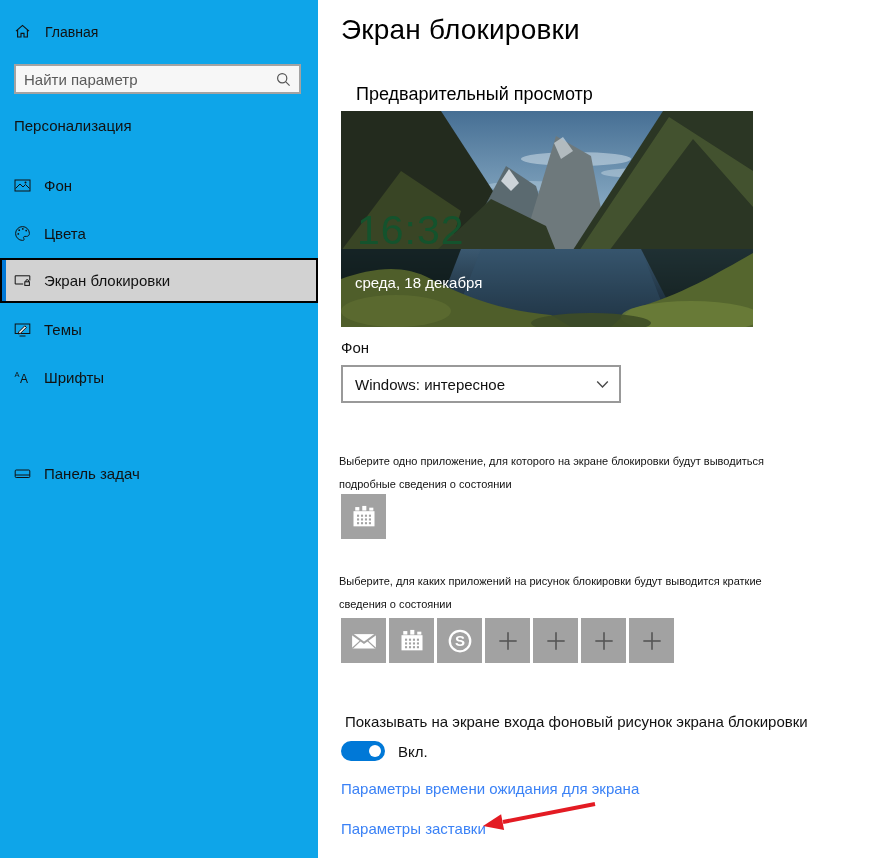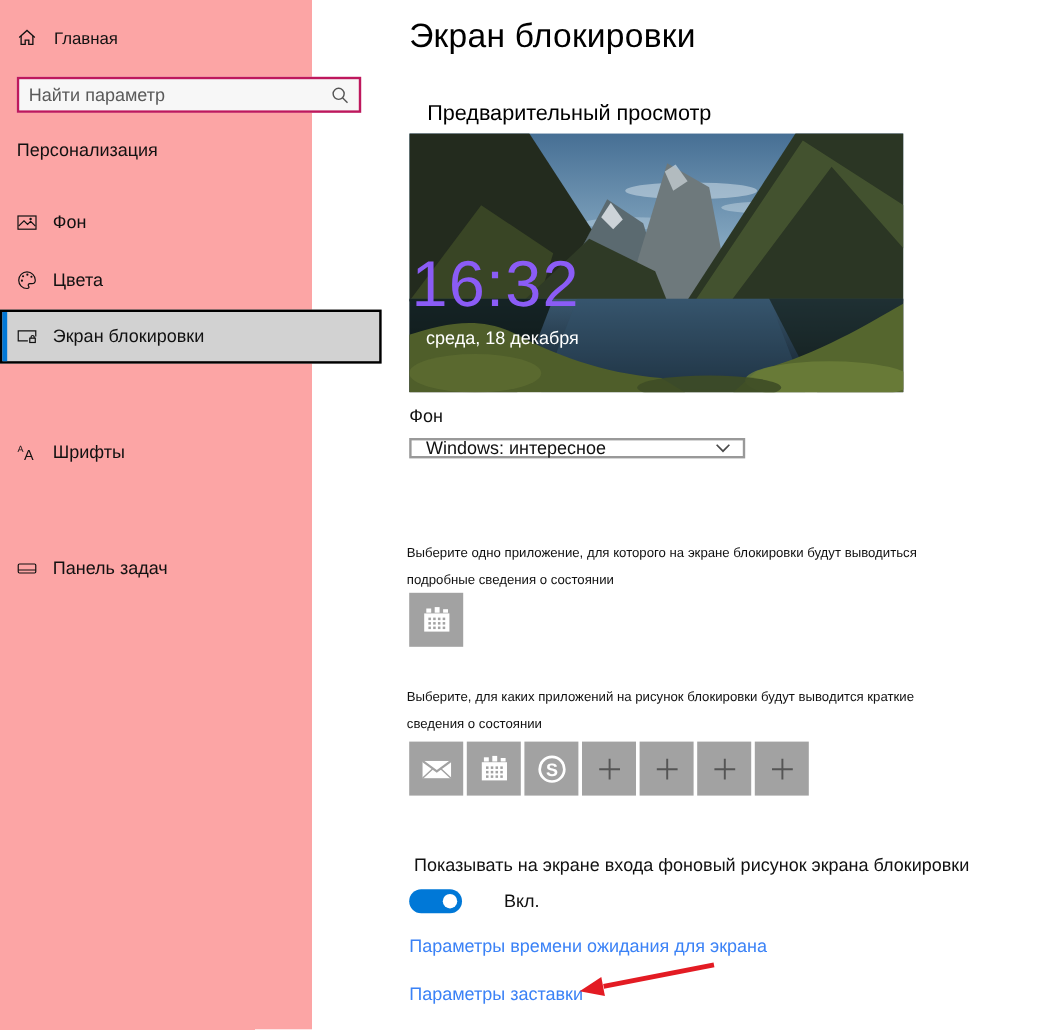--- a/index.html
+++ b/index.html
@@ -8,7 +8,7 @@
     font-family:"Liberation Sans",sans-serif;color:#111;overflow:hidden;
   }
   
-  .sidebar{position:absolute;left:0;top:0;width:260px;height:858px;background:#fca5a5}
+  .sidebar{position:absolute;left:0;top:0;width:318px;height:858px;background:#0ea5e9}
   .home-row{position:absolute;left:14px;top:23px;display:flex;align-items:center;gap:14px;font-size:14px;cursor:pointer}
   .ic17{width:17px;height:17px;display:flex;align-items:center;justify-content:center;flex:0 0 17px}
   .ic17 svg{width:17px;height:17px;display:block}

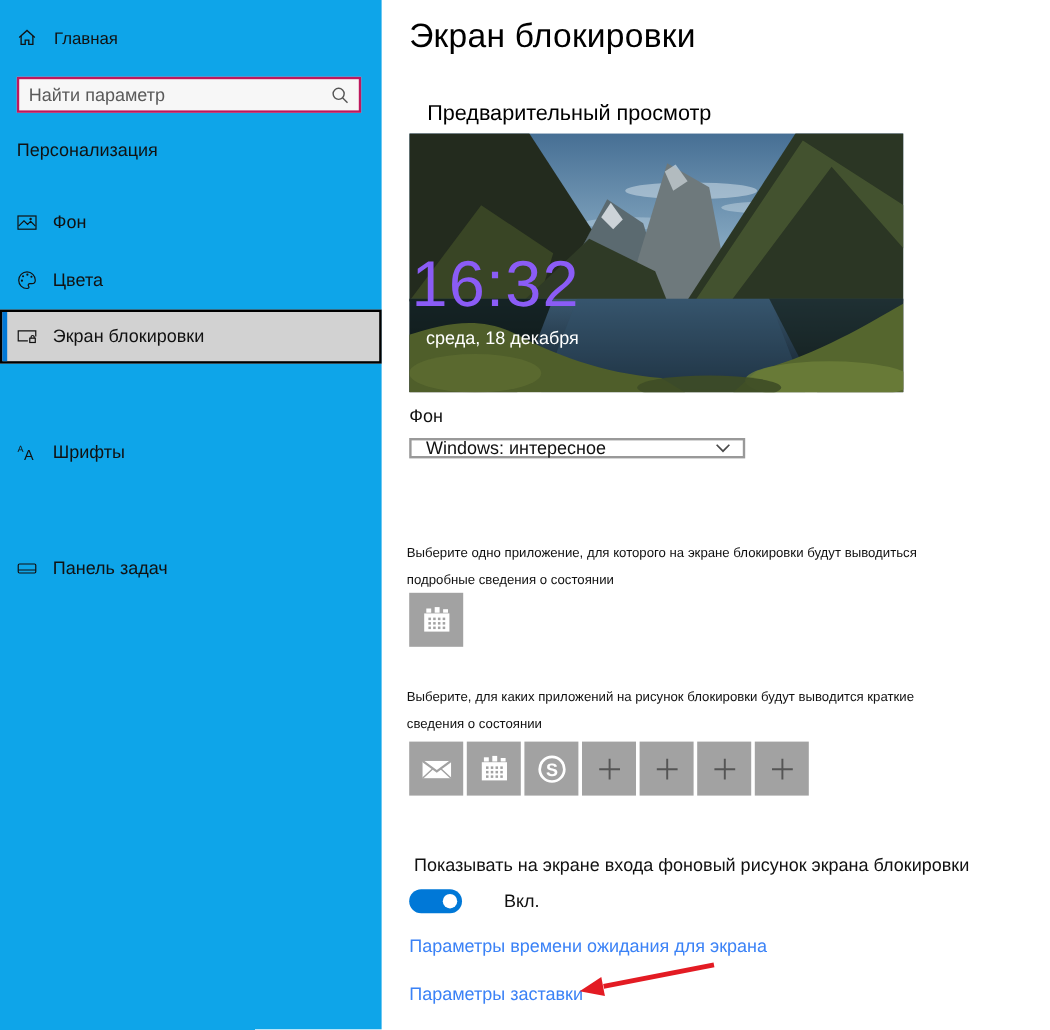--- a/index.html
+++ b/index.html
@@ -12,7 +12,7 @@
   .home-row{position:absolute;left:14px;top:23px;display:flex;align-items:center;gap:14px;font-size:14px;cursor:pointer}
   .ic17{width:17px;height:17px;display:flex;align-items:center;justify-content:center;flex:0 0 17px}
   .ic17 svg{width:17px;height:17px;display:block}
-  .search-box{position:absolute;left:14px;top:64px;width:287px;height:30px;background:#f7f7f7;border:2px solid #be185d;box-sizing:border-box;display:flex;align-items:center}
+  .search-box{position:absolute;left:14px;top:64px;width:287px;height:30px;background:#f7f7f7;border:2px solid #a3a3a3;box-sizing:border-box;display:flex;align-items:center}
   .search-box input{flex:1;min-width:0;border:0;background:transparent;font-family:"Liberation Sans",sans-serif;font-size:15px;padding:0 8px;color:#333;outline:none}
   .search-box input::placeholder{color:#5a5a5a;opacity:1}
   .search-ic{margin-right:7px;display:flex}

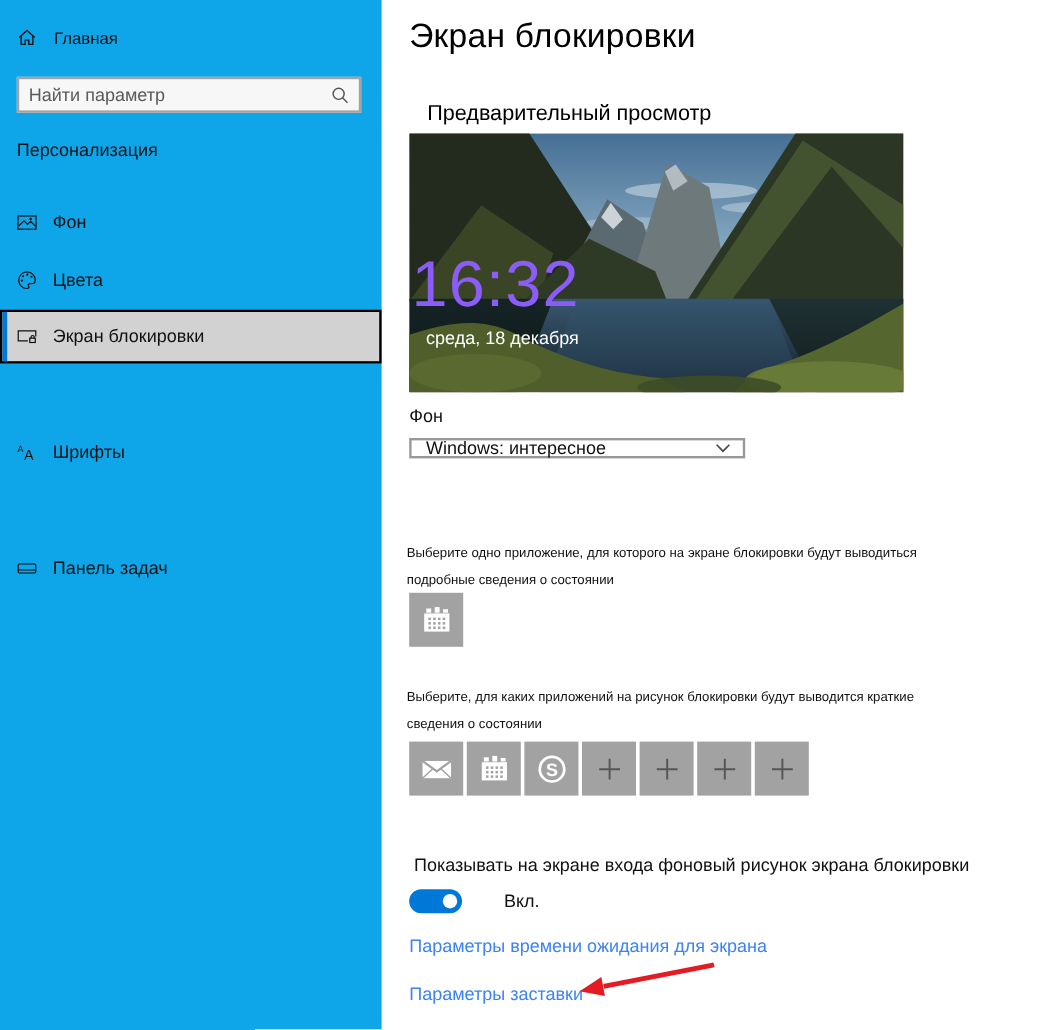--- a/index.html
+++ b/index.html
@@ -25,7 +25,7 @@
   .preview-heading{position:absolute;left:341px;top:69px;font-size:18px;font-weight:500;color:#000}
   .preview{position:absolute;left:341px;top:111px;width:412px;height:216px;overflow:hidden}
   .preview svg{display:block}
-  .pv-time{position:absolute;left:2px;top:99px;font-size:54px;font-weight:200;color:#8b5cf6;letter-spacing:1px;line-height:1}
+  .pv-time{position:absolute;left:16px;top:99px;font-size:41px;font-weight:200;color:#14532d;letter-spacing:1px;line-height:1}
   .pv-date{position:absolute;left:14px;top:163px;font-size:15px;color:#fff}
   .bg-label{position:absolute;left:341px;top:339px;font-size:15px}
   .dropdown{position:absolute;left:341px;top:365px;width:280px;height:17px;border:2px solid #999;box-sizing:border-box;background:#fff;display:flex;align-items:center;justify-content:space-between;padding:0 10px 0 12px;font-size:15px;cursor:pointer}

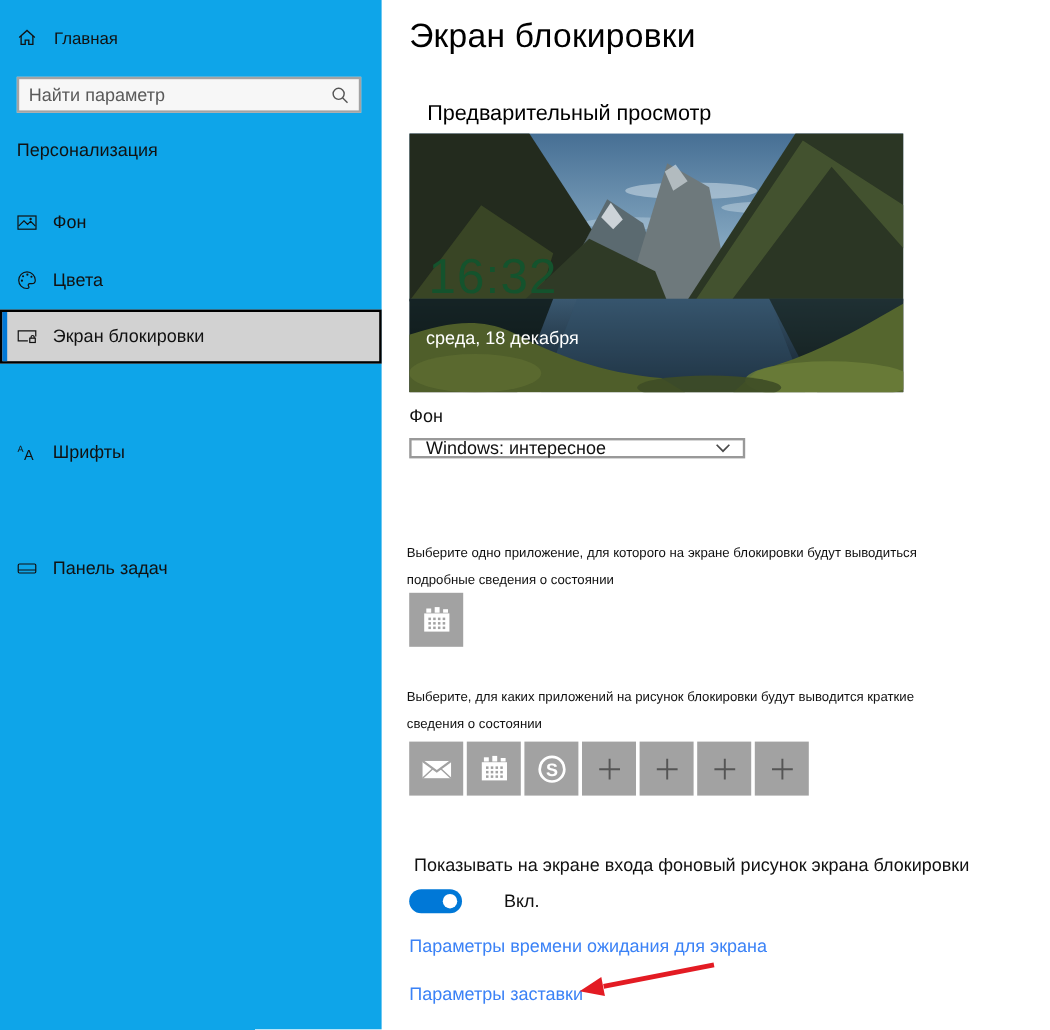--- a/index.html
+++ b/index.html
@@ -109,6 +109,16 @@
       <span>Экран блокировки</span>
     </div>
 
+    <div class="nav-item" style="top:309px">
+      <span class="ic17">
+        <svg viewBox="0 0 17 17">
+            <rect x="1.2" y="3" width="14.6" height="9.5" fill="none" stroke="#111"></rect>
+            <path d="M5.5 15 H11.5" stroke="#111"></path>
+            <path d="M4.8 10.8 L10.8 4.8 L12.4 6.4 L6.4 12.4 L4.4 12.9 Z" fill="#eaeaea" stroke="#111"></path>
+          </svg>
+      </span>
+      <span>Темы</span>
+    </div>
 
     <div class="nav-item" style="top:357px">
       <span class="ic17">

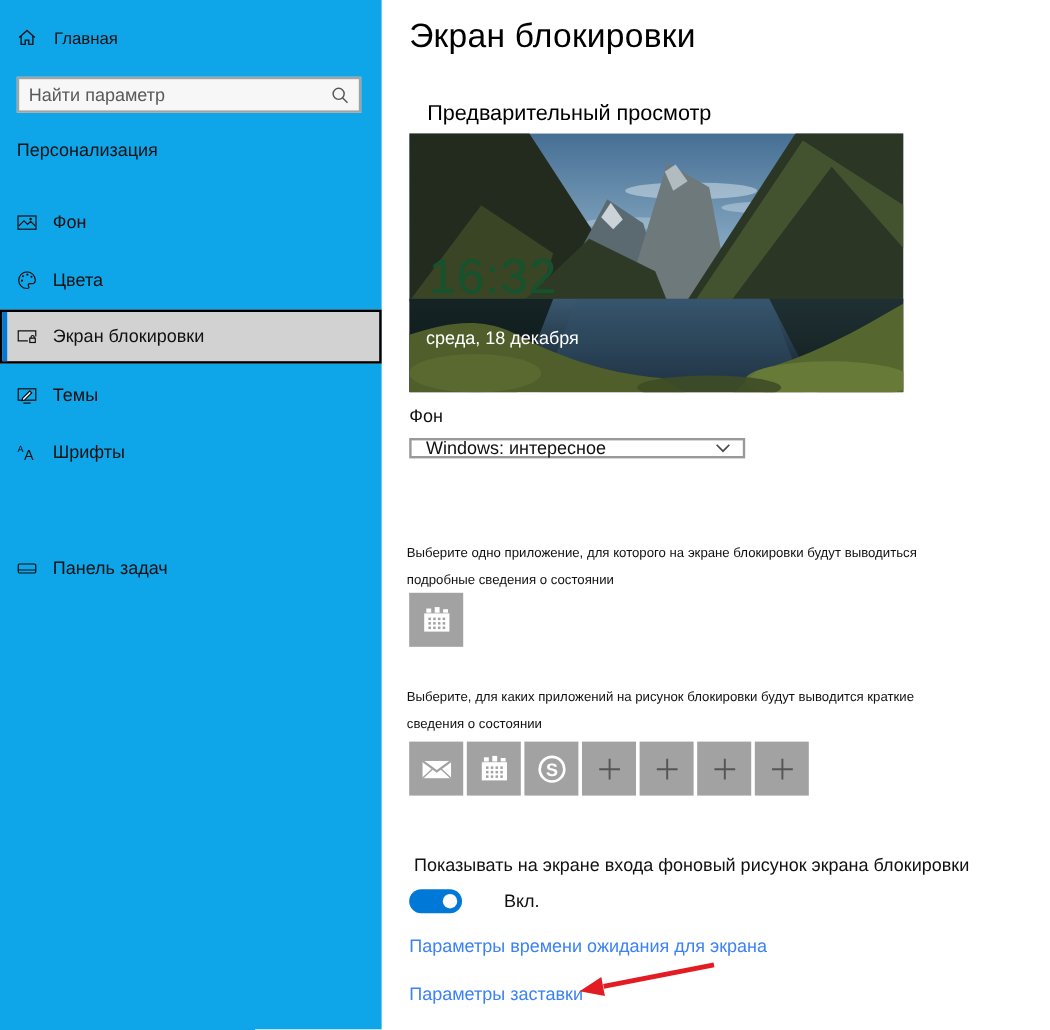--- a/index.html
+++ b/index.html
@@ -28,7 +28,7 @@
   .pv-time{position:absolute;left:16px;top:99px;font-size:41px;font-weight:200;color:#14532d;letter-spacing:1px;line-height:1}
   .pv-date{position:absolute;left:14px;top:163px;font-size:15px;color:#fff}
   .bg-label{position:absolute;left:341px;top:339px;font-size:15px}
-  .dropdown{position:absolute;left:341px;top:365px;width:280px;height:17px;border:2px solid #999;box-sizing:border-box;background:#fff;display:flex;align-items:center;justify-content:space-between;padding:0 10px 0 12px;font-size:15px;cursor:pointer}
+  .dropdown{position:absolute;left:341px;top:365px;width:280px;height:38px;border:2px solid #999;box-sizing:border-box;background:#fff;display:flex;align-items:center;justify-content:space-between;padding:0 10px 0 12px;font-size:15px;cursor:pointer}
   .para{position:absolute;left:339px;font-size:11px;line-height:23px;max-width:450px}
   #para1{top:450px}
   #para2{top:570px}

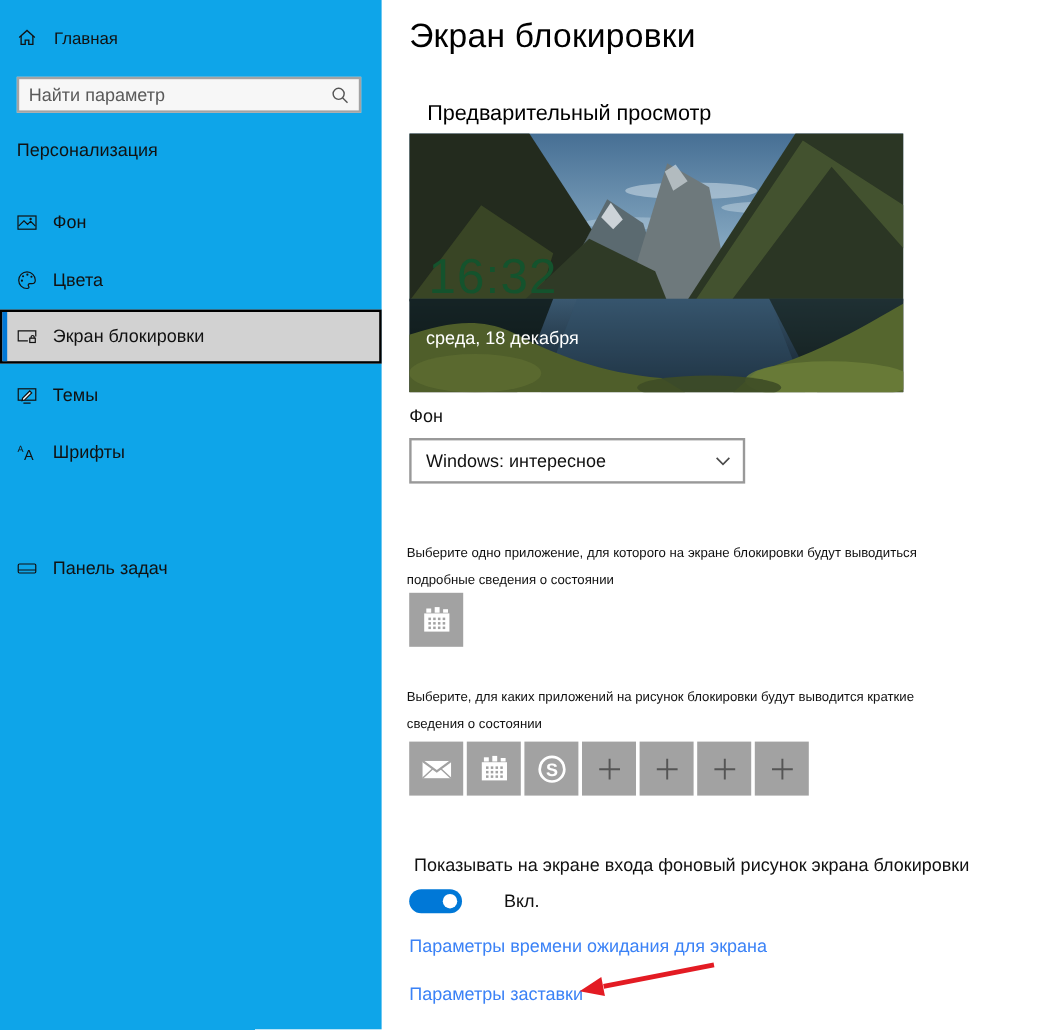--- a/index.html
+++ b/index.html
@@ -36,7 +36,7 @@
   .cal-tile{position:absolute;left:341px;top:494px}
   .tile-row{position:absolute;left:341px;top:618px;display:flex;gap:3px}
   .toggle-text{position:absolute;left:345px;top:713px;font-size:15px}
-  .toggle-row{position:absolute;left:341px;top:741px;display:flex;align-items:center;gap:35px;font-size:15px}
+  .toggle-row{position:absolute;left:341px;top:741px;display:flex;align-items:center;gap:13px;font-size:15px}
   .toggle{width:44px;height:20px;border-radius:10px;background:#0078d7;position:relative;cursor:pointer}
   .knob{position:absolute;right:4px;top:4px;width:12px;height:12px;border-radius:50%;background:#fff}
   .link{position:absolute;left:341px;color:#3b82f6;font-size:15px;text-decoration:none;cursor:pointer}

